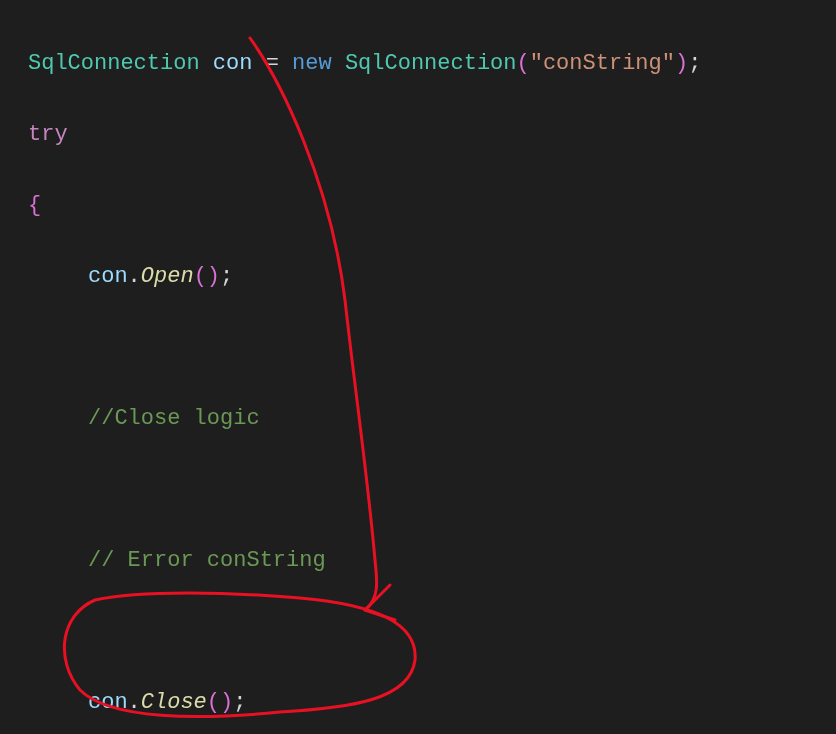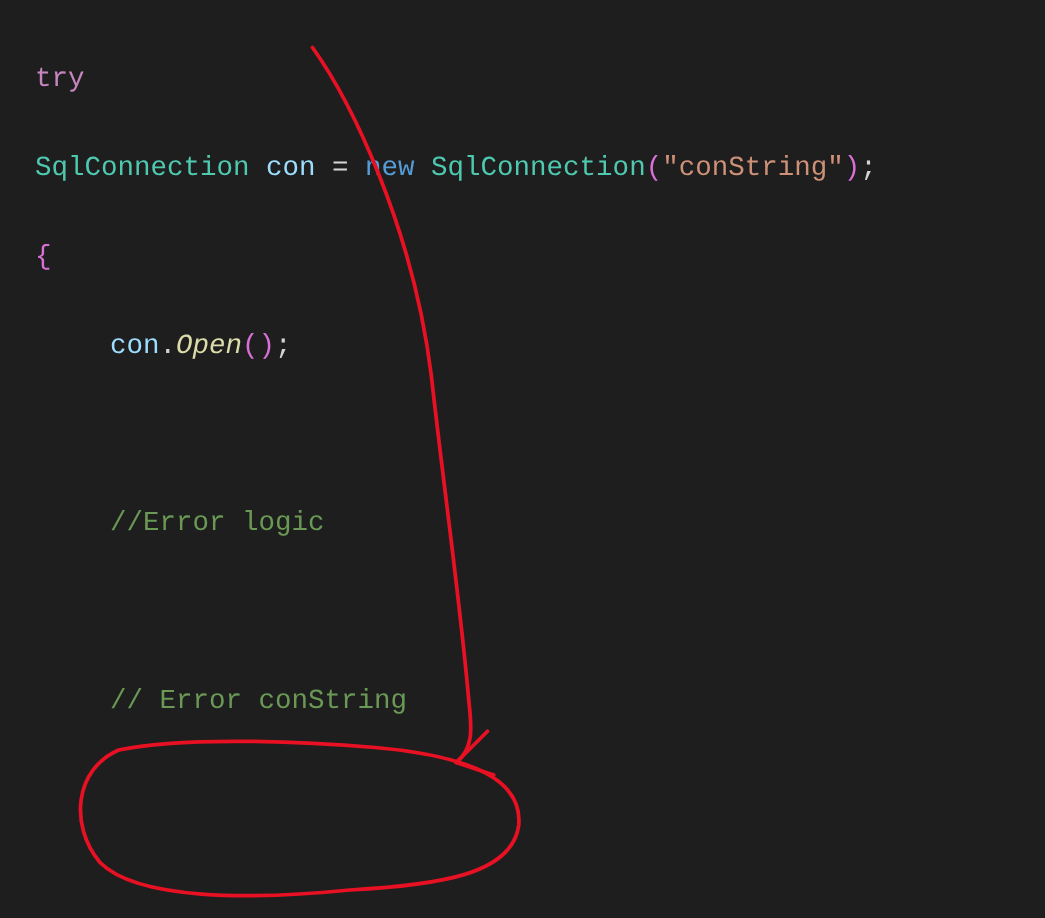--- a/index.html
+++ b/index.html
@@ -43,8 +43,8 @@
 <body>
 
 <div class="code-area">
+<span class="line"><span class="tok-type">SqlConnection</span> <span class="tok-var">con</span> <span class="tok-op">=</span> <span class="tok-kw">new</span> <span class="tok-type">SqlConnection</span><span class="tok-brace">(</span><span class="tok-str">"conString"</span><span class="tok-brace">)</span><span class="tok-punc">;</span></span>
 <span class="line"><span class="tok-kwflow">try</span></span>
-<span class="line"><span class="tok-type">SqlConnection</span> <span class="tok-var">con</span> <span class="tok-op">=</span> <span class="tok-kw">new</span> <span class="tok-type">SqlConnection</span><span class="tok-brace">(</span><span class="tok-str">"conString"</span><span class="tok-brace">)</span><span class="tok-punc">;</span></span>
 <span class="line"><span class="tok-brace">{</span></span>
 <span class="line"><span class="indent"></span><span class="tok-var">con</span><span class="tok-punc">.</span><span class="tok-method">Open</span><span class="tok-brace">(</span><span class="tok-brace">)</span><span class="tok-punc">;</span></span>
 <span class="line"><span class="indent"></span></span>

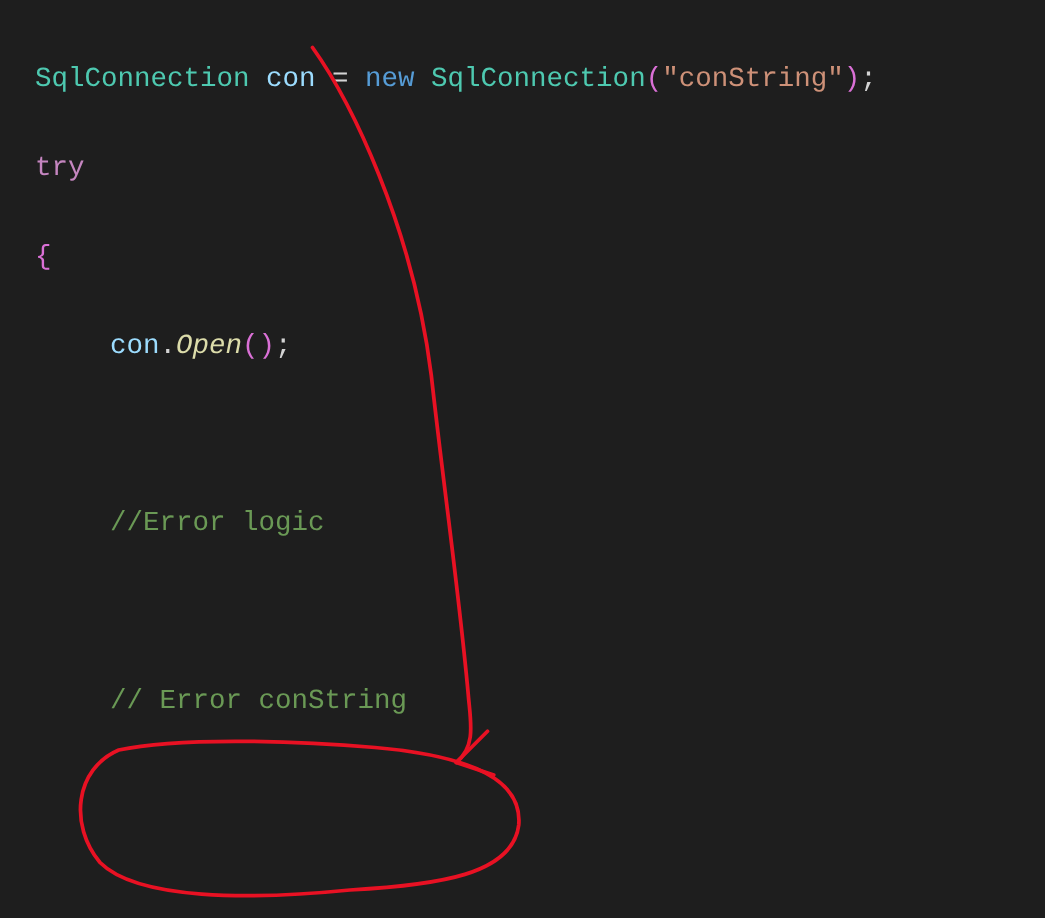--- a/index.html
+++ b/index.html
@@ -48,7 +48,7 @@
 <span class="line"><span class="tok-brace">{</span></span>
 <span class="line"><span class="indent"></span><span class="tok-var">con</span><span class="tok-punc">.</span><span class="tok-method">Open</span><span class="tok-brace">(</span><span class="tok-brace">)</span><span class="tok-punc">;</span></span>
 <span class="line"><span class="indent"></span></span>
-<span class="line"><span class="indent"></span><span class="tok-comment">//Error logic</span></span>
+<span class="line"><span class="indent"></span><span class="tok-comment">//Close logic</span></span>
 <span class="line"><span class="indent"></span></span>
 <span class="line"><span class="indent"></span><span class="tok-comment">// Error conString</span></span>
 <span class="line"><span class="indent"></span></span>

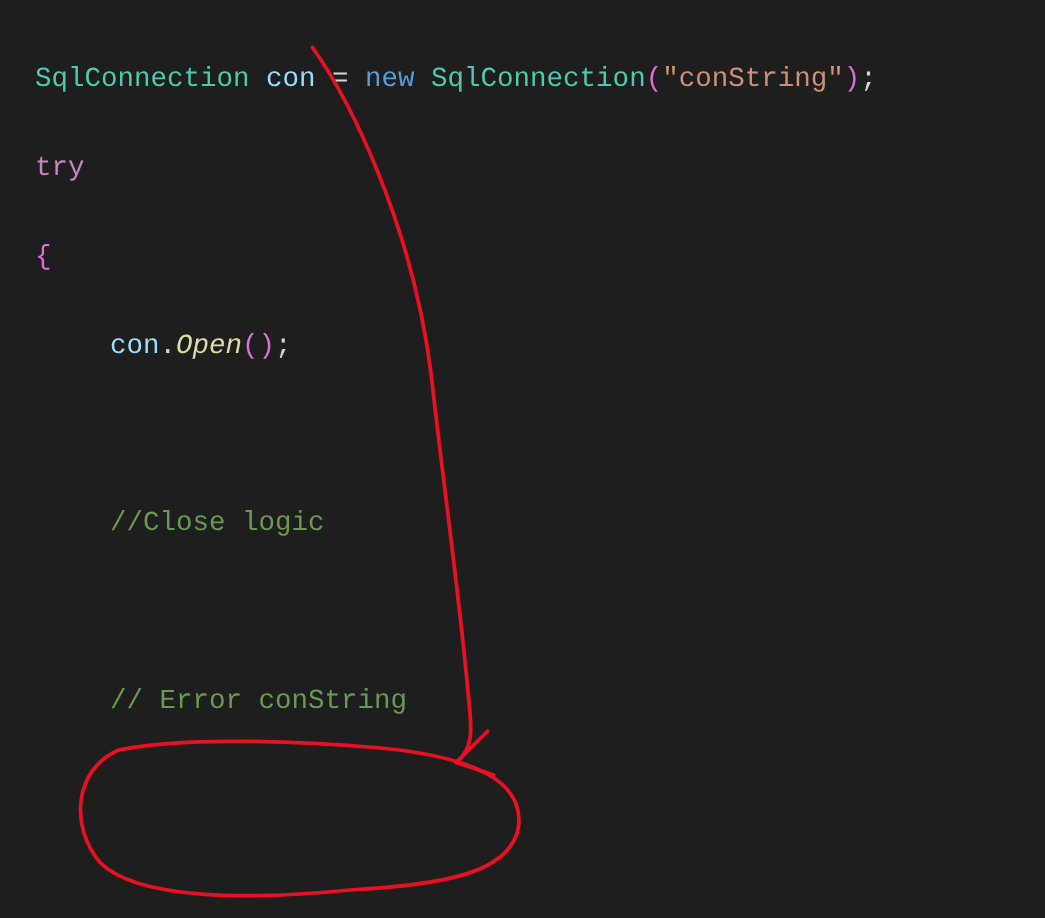--- a/index.html
+++ b/index.html
@@ -52,6 +52,7 @@
 <span class="line"><span class="indent"></span></span>
 <span class="line"><span class="indent"></span><span class="tok-comment">// Error conString</span></span>
 <span class="line"><span class="indent"></span></span>
+<span class="line"><span class="indent"></span><span class="tok-var">con</span><span class="tok-punc">.</span><span class="tok-method">Close</span><span class="tok-brace">(</span><span class="tok-brace">)</span><span class="tok-punc">;</span></span>
 
 
 

